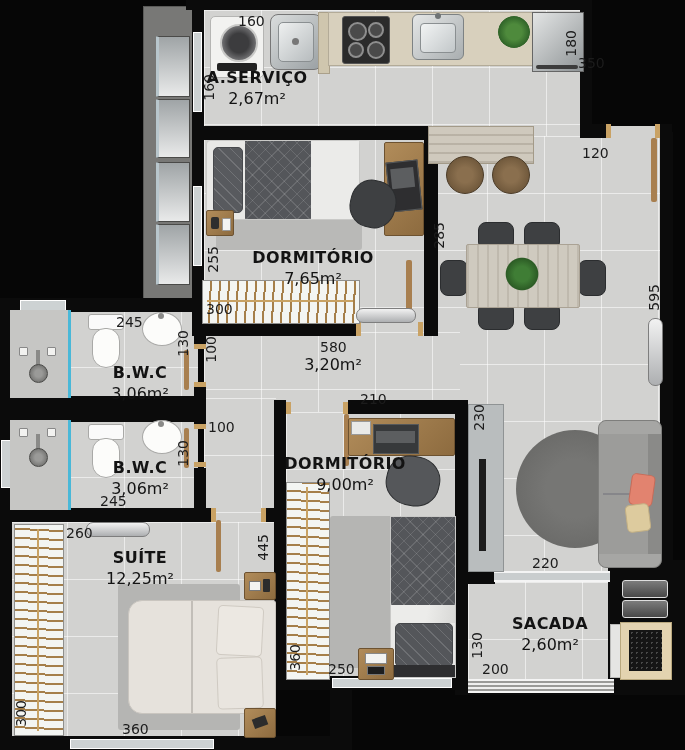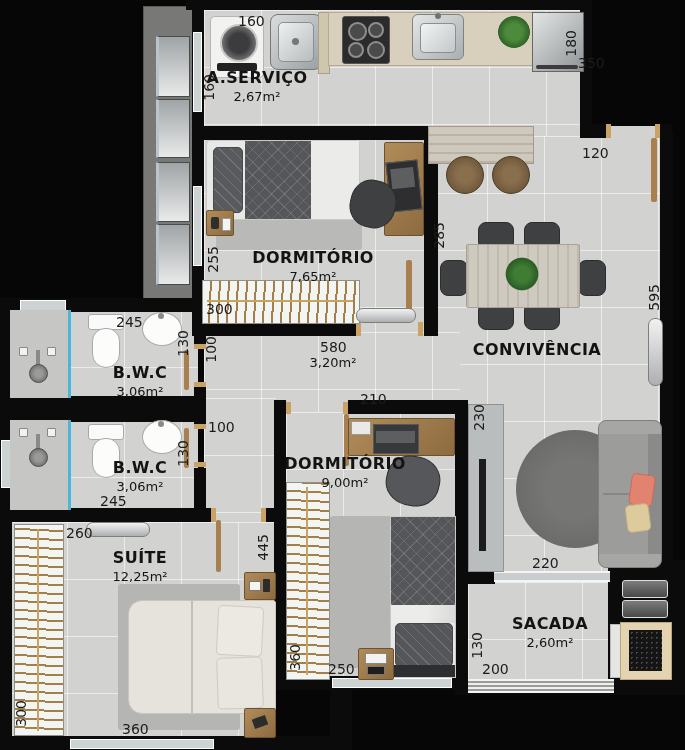--- a/index.html
+++ b/index.html
@@ -13,7 +13,7 @@
   .dim.v{writing-mode:vertical-rl;transform:rotate(180deg);}
   .room-label{position:absolute;text-align:center;color:#131313;}
   .room-label .nm{font-weight:bold;font-size:16px;letter-spacing:.4px;}
-  .room-label .ar{font-size:13px;margin-top:2px;}
+  .room-label .ar{font-size:16px;margin-top:2px;}
   .frame{position:absolute;background:#c9a264;}
   .leaf{position:absolute;background:#a87f4f;border-radius:2px;}
   .glass{position:absolute;background:#c9cdce;box-shadow:inset 0 2px 0 #f4f4f4,inset 0 -2px 0 #f4f4f4;}

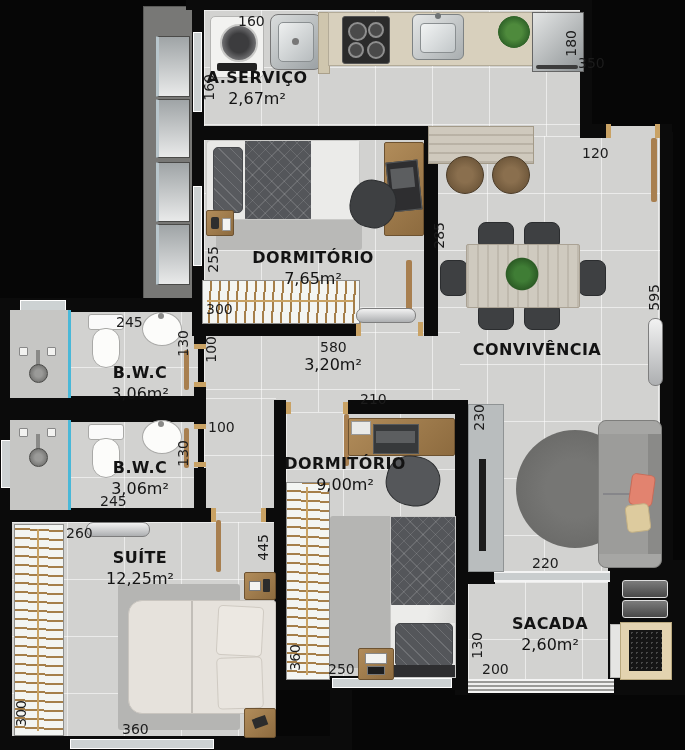--- a/index.html
+++ b/index.html
@@ -261,7 +261,6 @@
     <div class="ar">7,65m²</div>
   </div>
   <div class="room-label" style="left:457px;top:340px;width:160px;">
-    <div class="nm">CONVIVÊNCIA</div>
   </div>
   <div class="room-label" style="left:253px;top:353px;width:160px;">
     <div class="ar">3,20m²</div>

